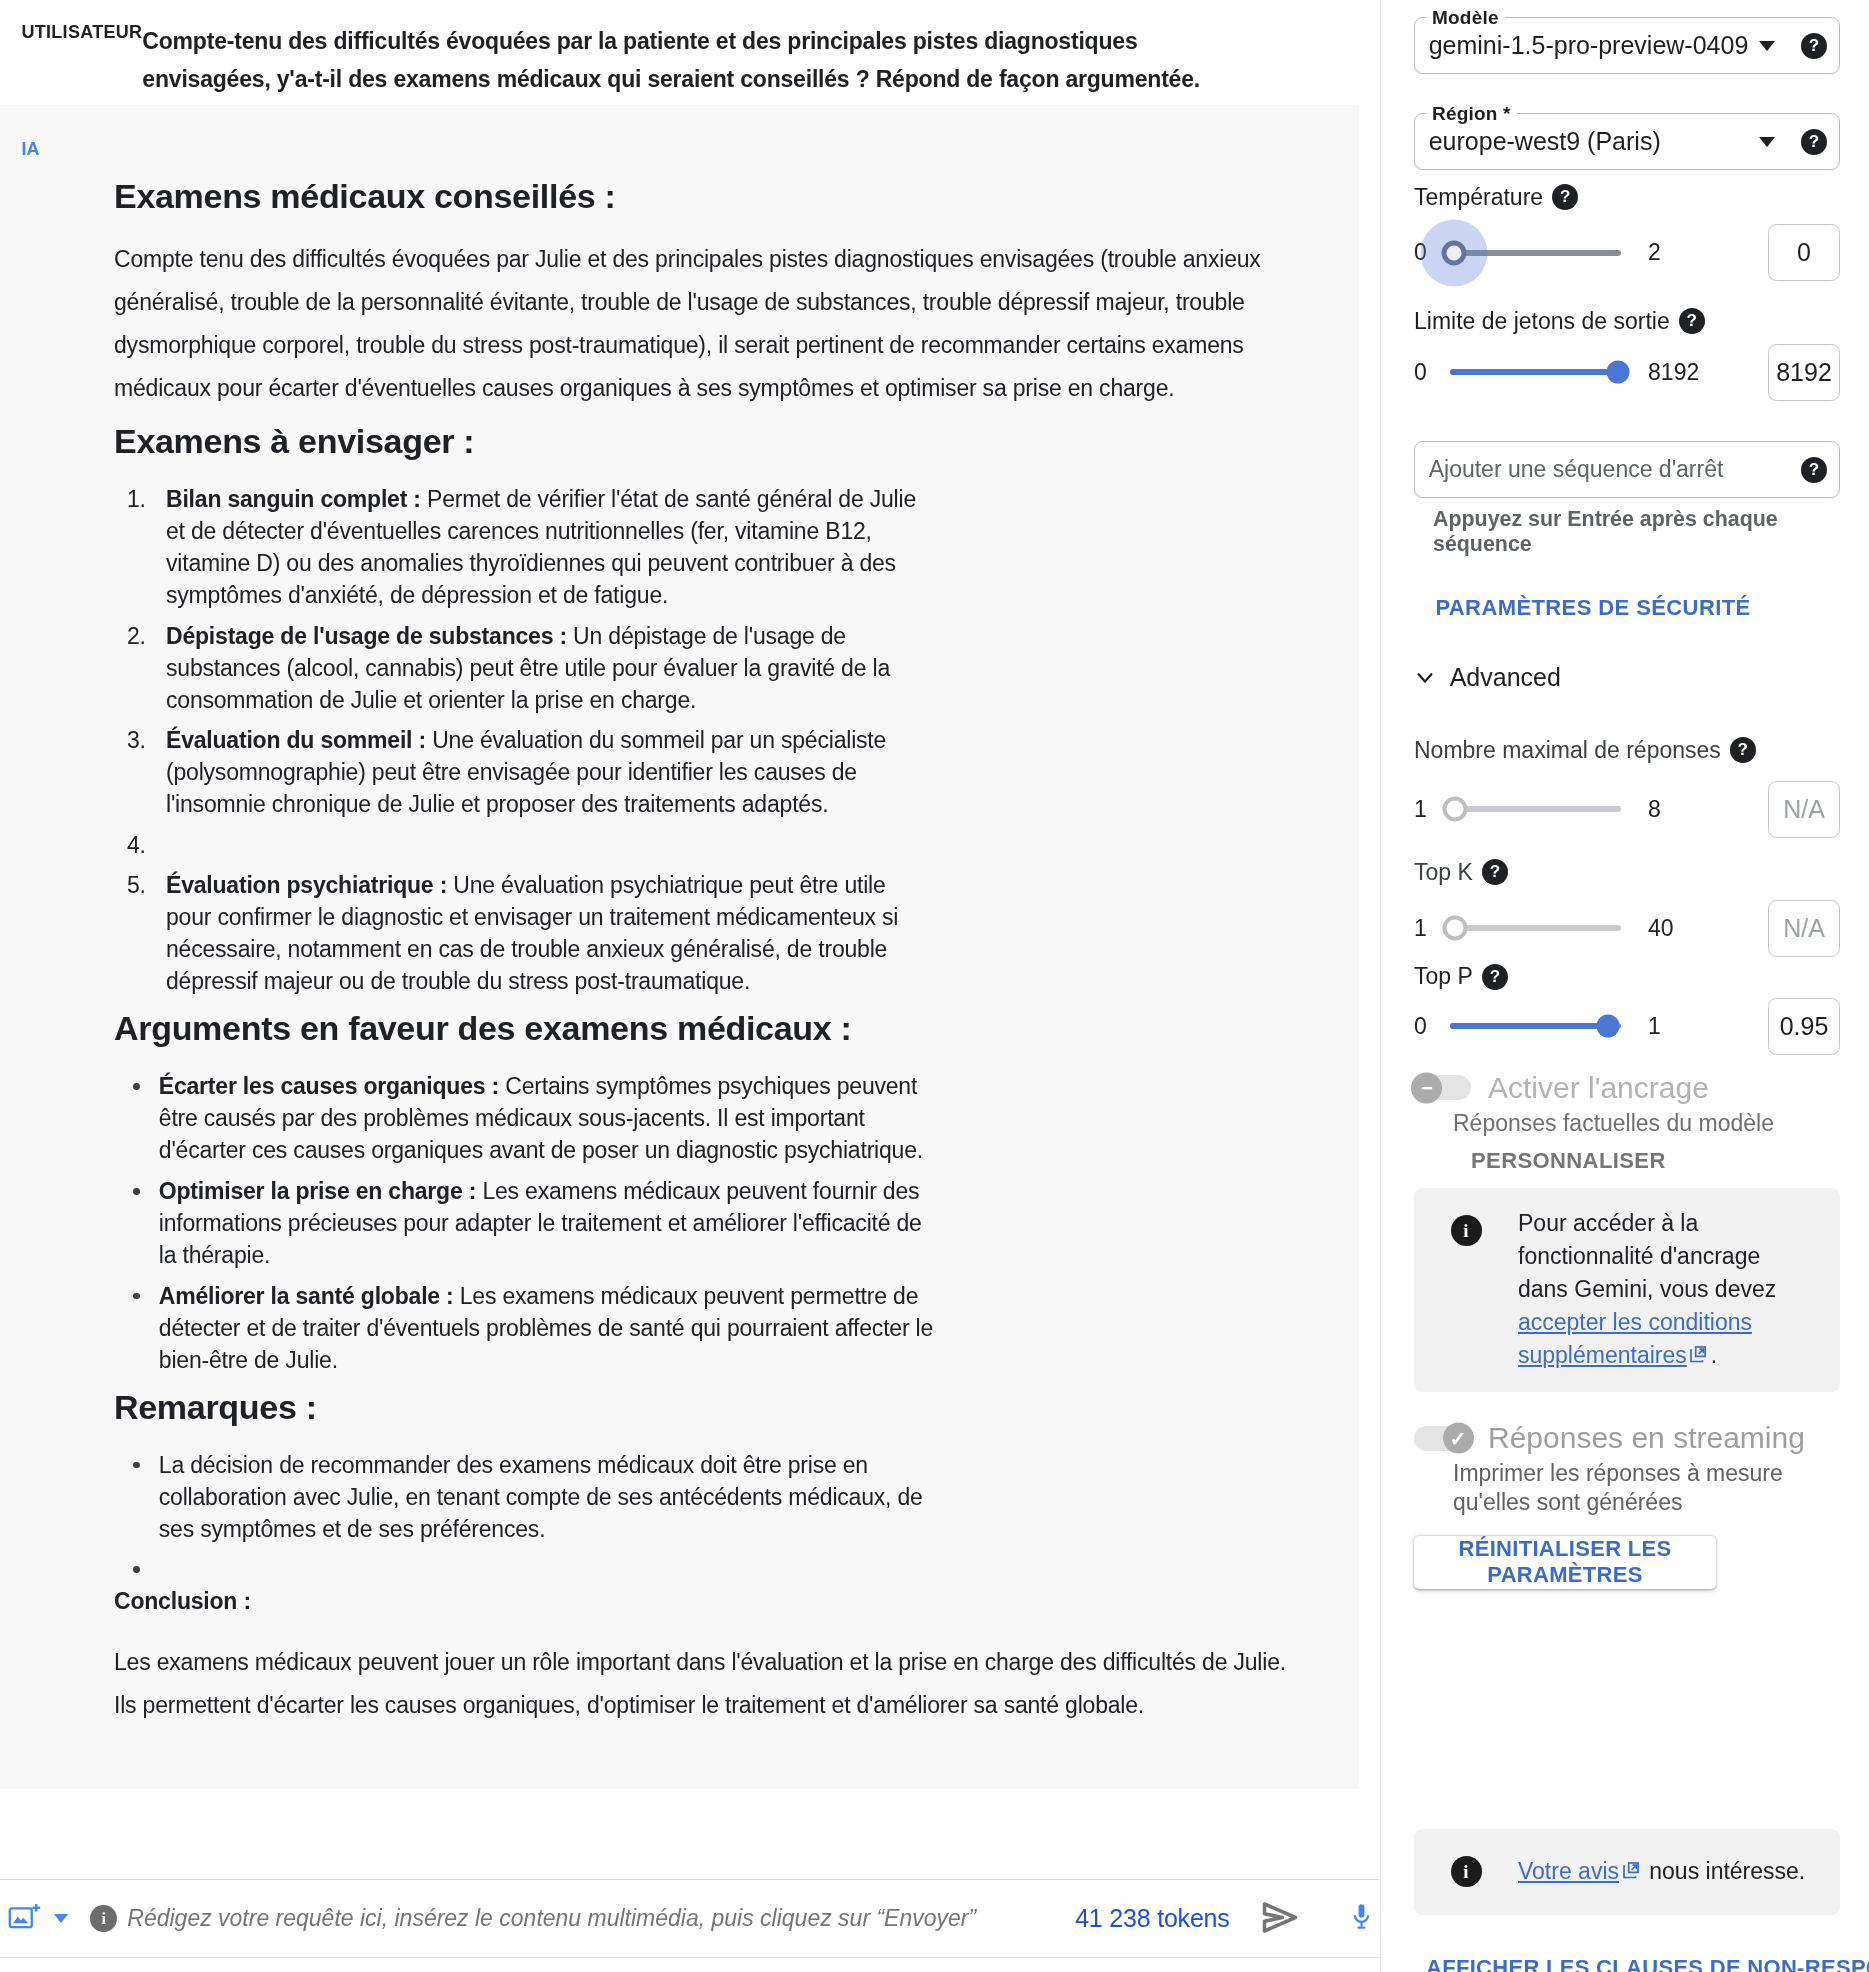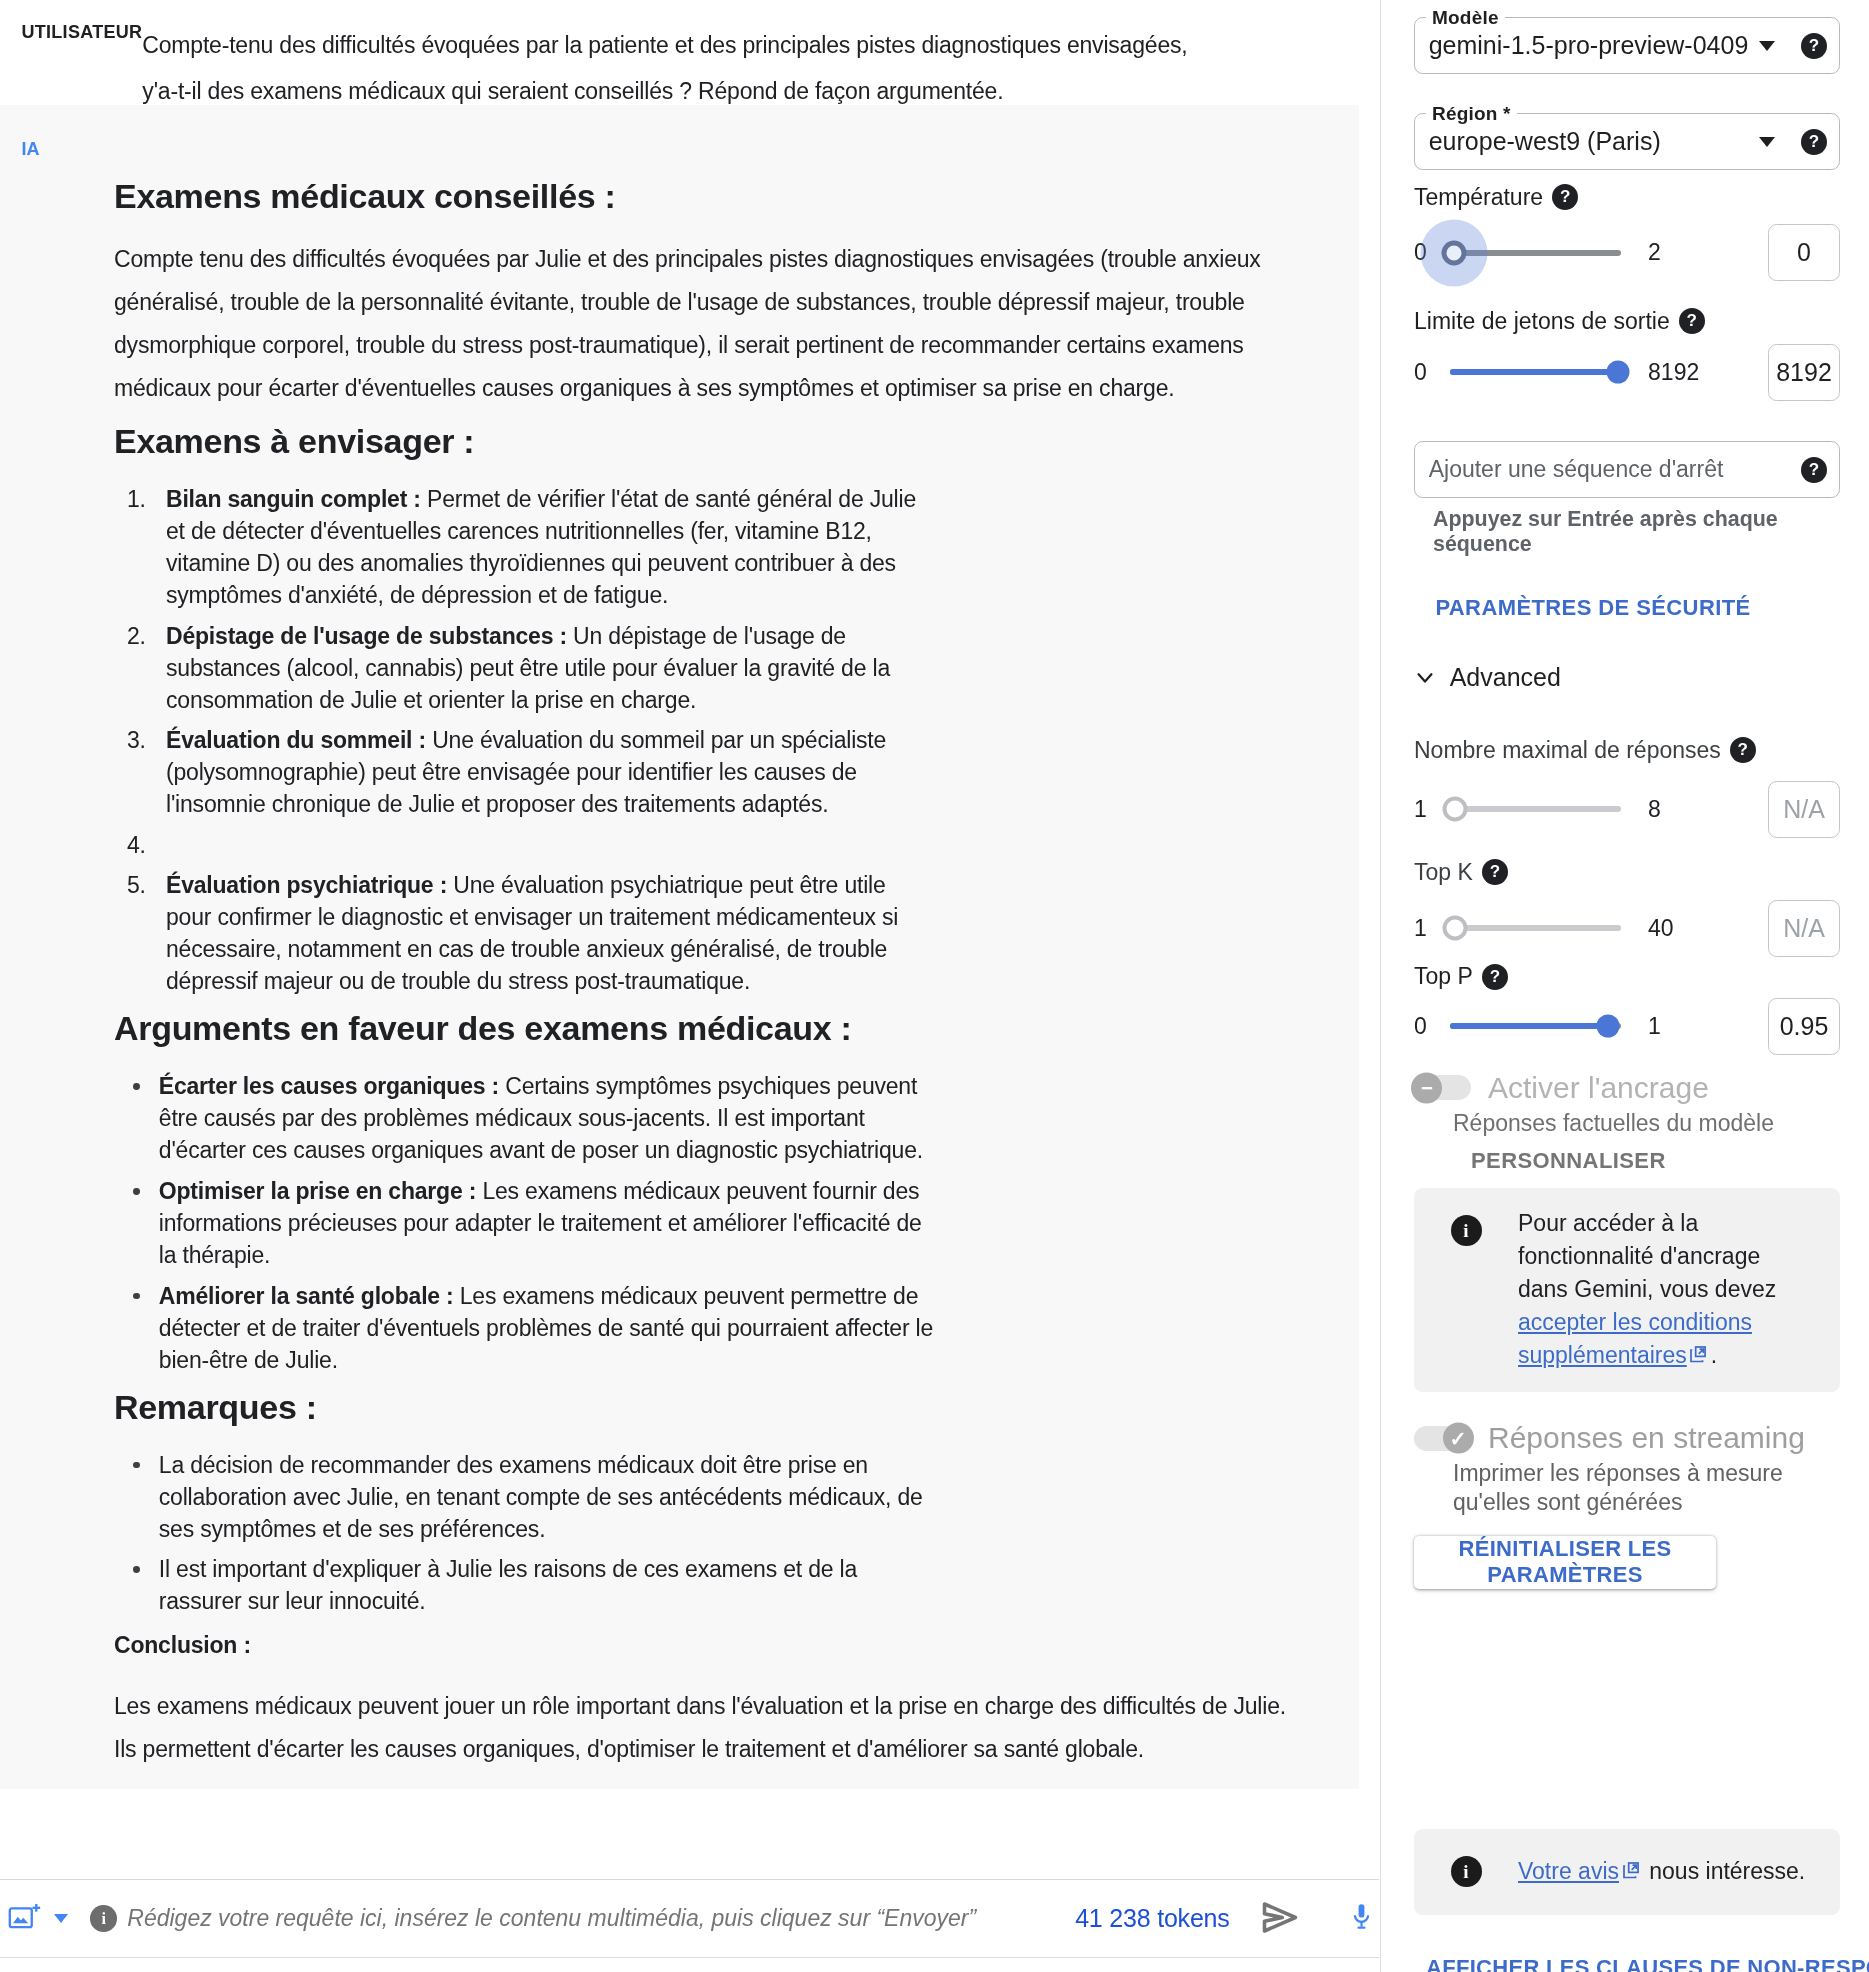--- a/index.html
+++ b/index.html
@@ -11,7 +11,7 @@
   .chat-col { position:relative; width:1381px; flex:none; border-right:1.7px solid #e0e0e0; background:#fff; }
   .user-row { height:105px; padding:22px 0 0 21.4px; display:flex; align-items:flex-start; }
   .role-label { font-size:18px; font-weight:700; letter-spacing:0.3px; flex:none; }
-  .user-text { font-size:23px; line-height:46px; max-width:1066px; letter-spacing:-0.2px; }
+  .user-text { font-size:23px; line-height:38px; max-width:1066px; letter-spacing:-0.2px;font-weight:bold; }
 
   .ai-block { position:relative; width:1359px; height:1684px; background:#f8f8f8; }
   .ai-label { position:absolute; left:21.4px; top:34px; color:#4285f4; font-size:18px; font-weight:700; }

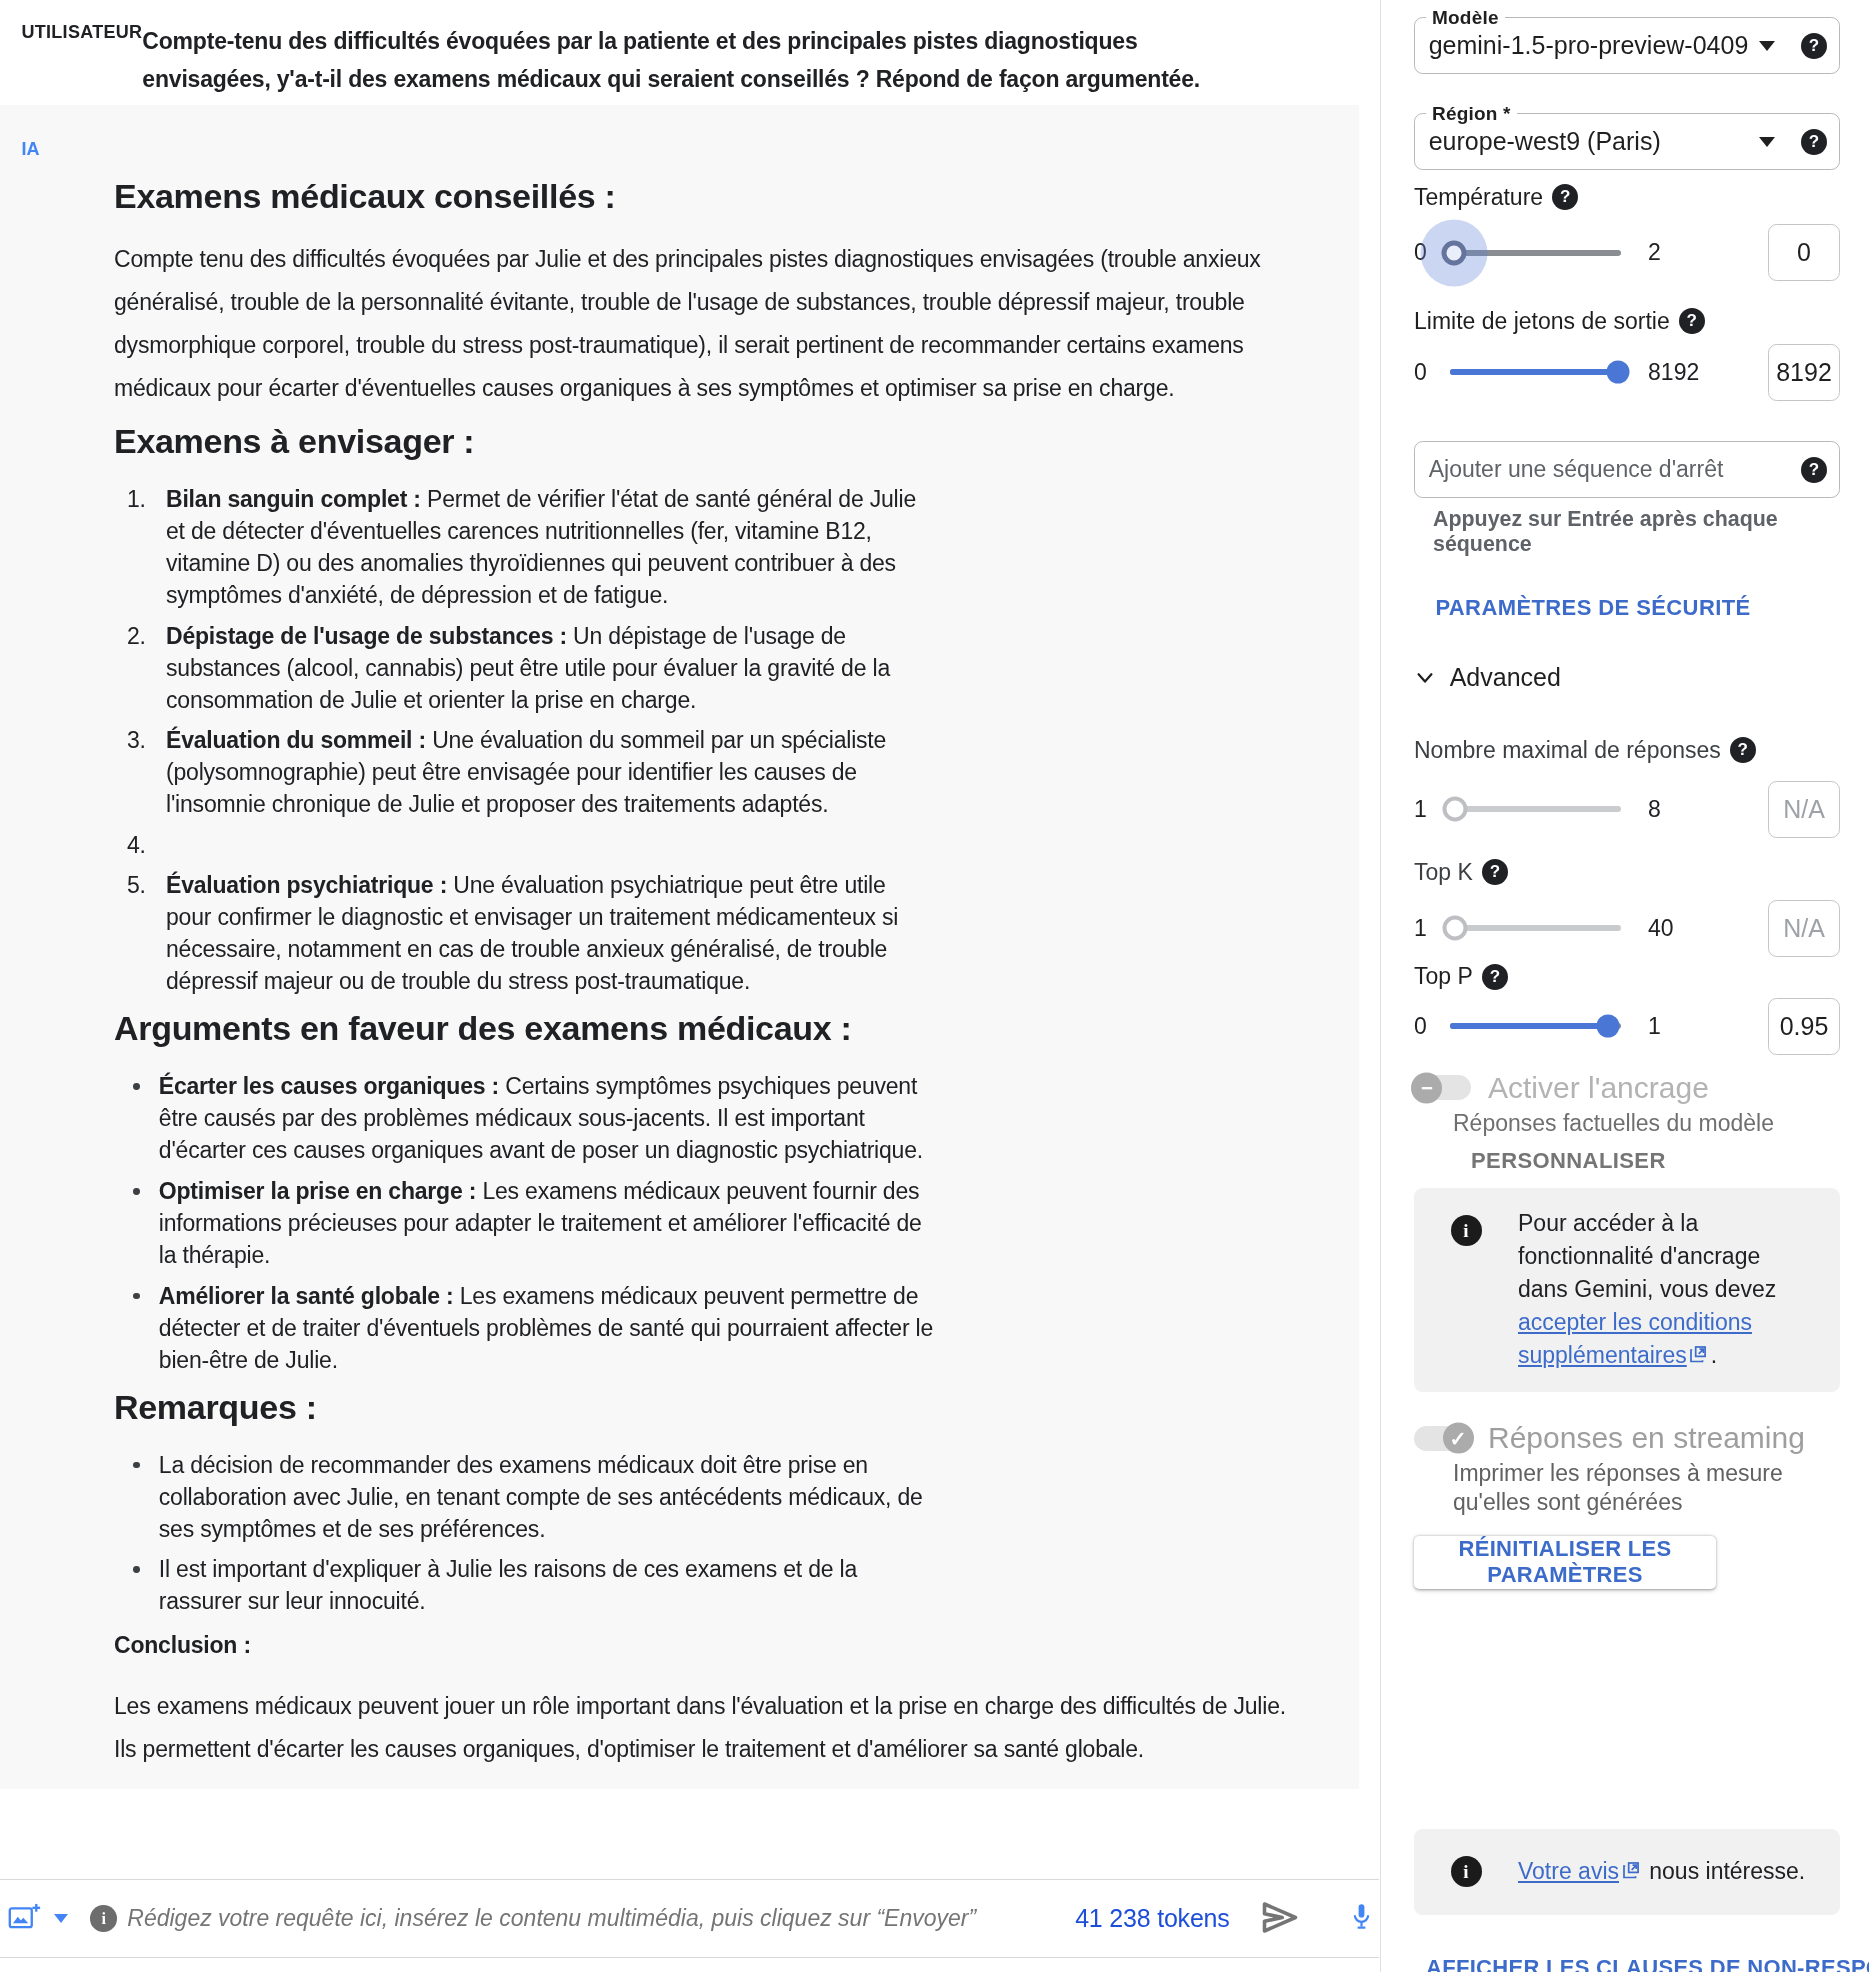--- a/index.html
+++ b/index.html
@@ -201,7 +201,6 @@
           </div>
           <div class="bullet-item">
             <span class="dot"></span>
-            <span class="li-text">Il est important d'expliquer à Julie les raisons de ces examens et de la rassurer sur leur innocuité.</span>
           </div>
         </div>
 

